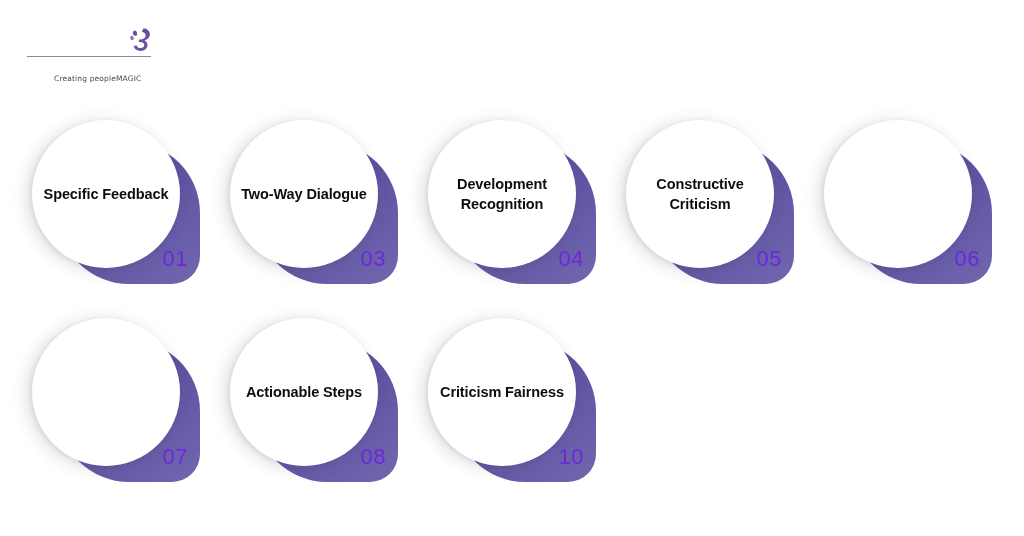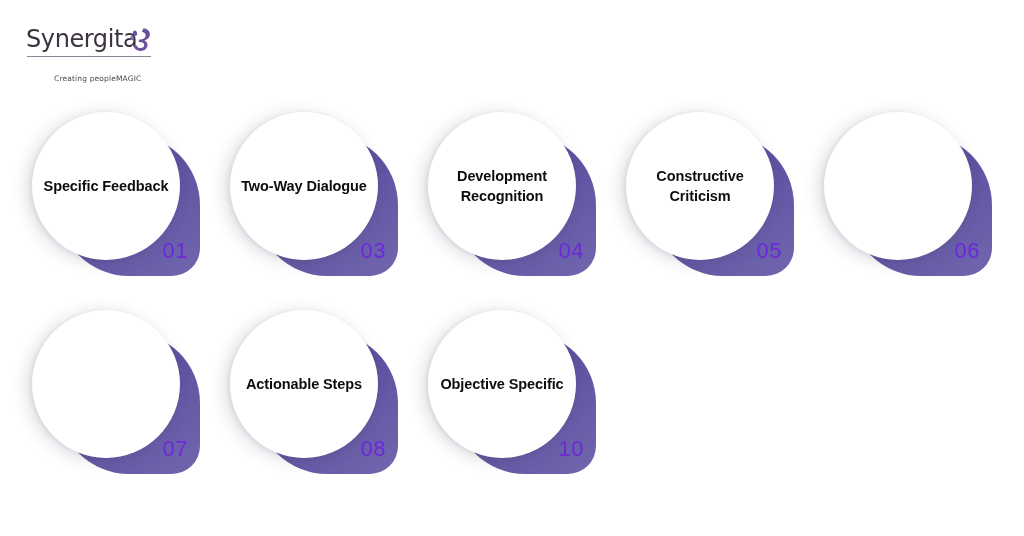--- a/index.html
+++ b/index.html
@@ -139,7 +139,6 @@
 <body>
 
 <div class="logo">
-  <span class="logo-wordmark">Synergita</span>
   <span class="logo-mark">
     <svg width="22" height="26" viewBox="0 0 22 26" aria-hidden="true">
       <path d="M14.5 1.2c3.6 0.3 6.4 2.7 6.4 6.0 0 3.3-2.6 5.3-5.6 6.1 1.9 0.9 3.2 2.6 3.2 4.7 0 3.3-3.0 5.9-6.9 5.9-3.6 0-6.4-2.0-6.9-4.8l3.0-0.6c0.4 1.6 2.0 2.6 3.9 2.6 2.1 0 3.7-1.3 3.7-3.0 0-1.9-1.8-3.0-4.4-3.0h-1.0v-2.7h1.1c3.2 0 5.6-1.6 5.6-4.0 0-1.9-1.6-3.2-3.8-3.4z" fill="#6a4fa0"></path>

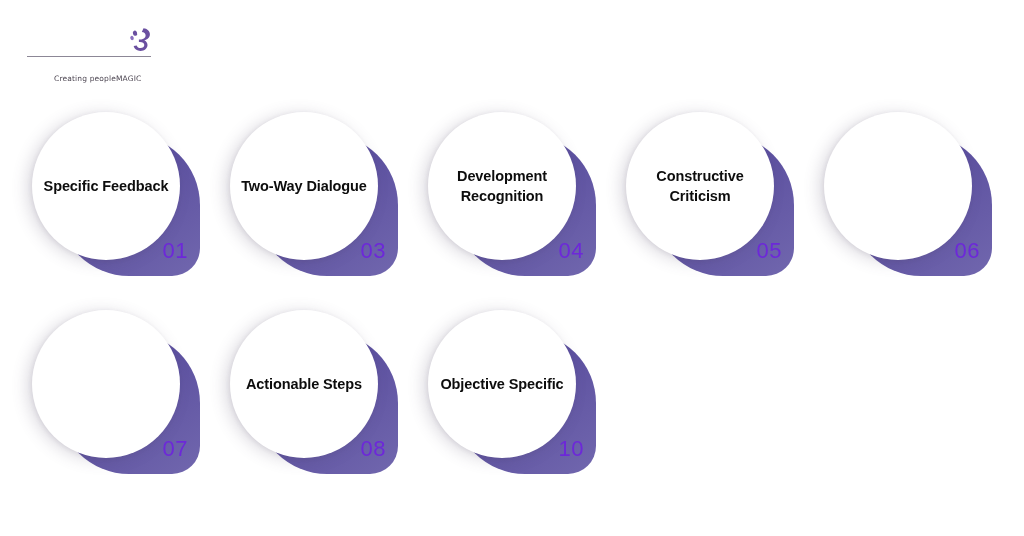--- a/index.html
+++ b/index.html
@@ -64,7 +64,7 @@
   .grid {
     position: absolute;
     left: 22px;
-    top: 104px;
+    top: 112px;
     width: 990px;
     display: grid;
     grid-template-columns: repeat(5, 198px);

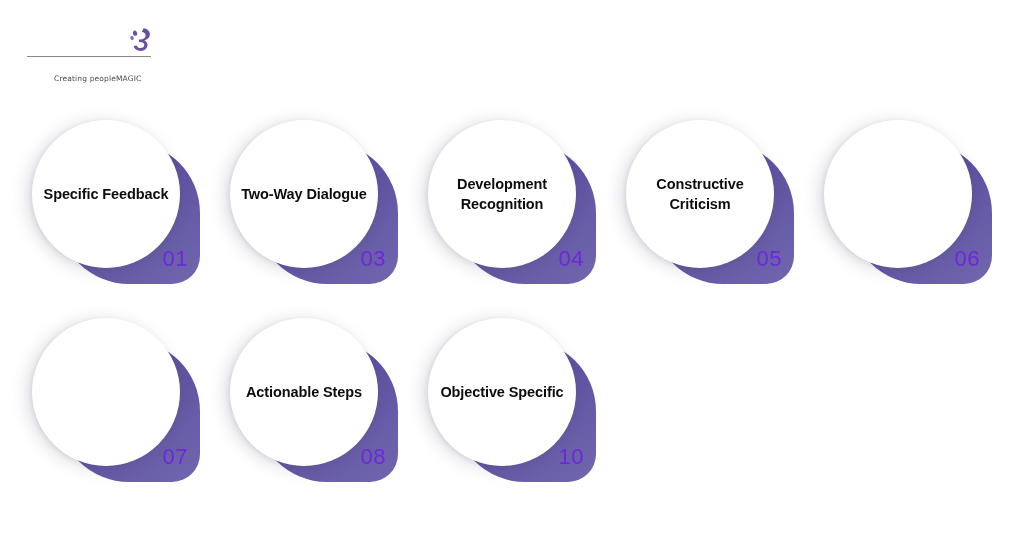--- a/index.html
+++ b/index.html
@@ -204,7 +204,7 @@
   <div class="card">
     <div class="card-accent"></div>
     <div class="card-disc"></div>
-    <div class="card-label">Objective Specific</div>
+    <div class="card-label">Criticism Fairness</div>
     <div class="card-number">10</div>
   </div>
 

